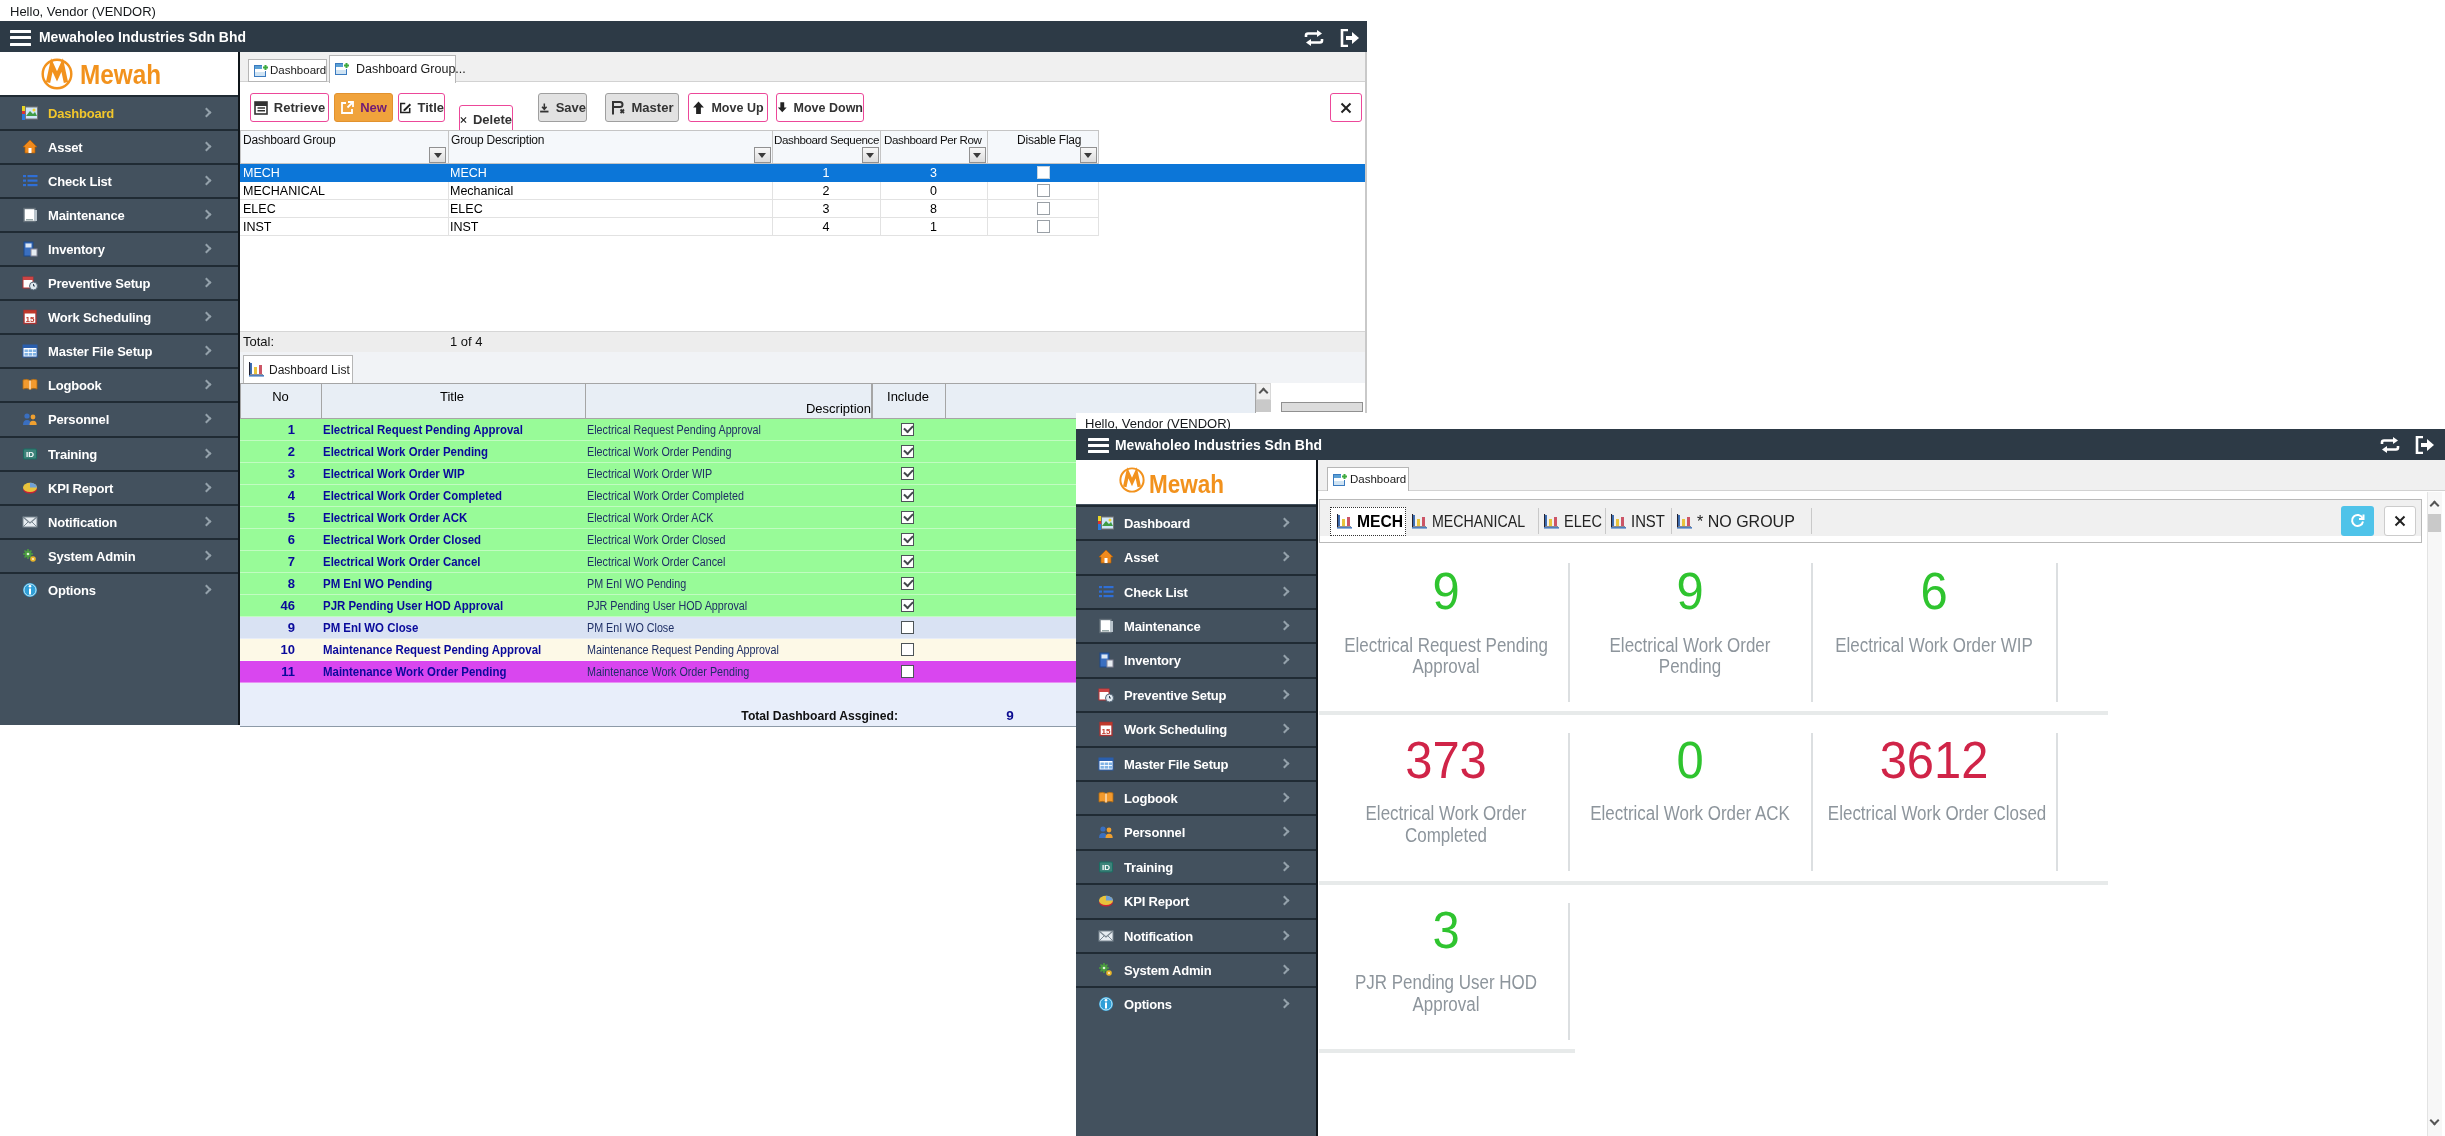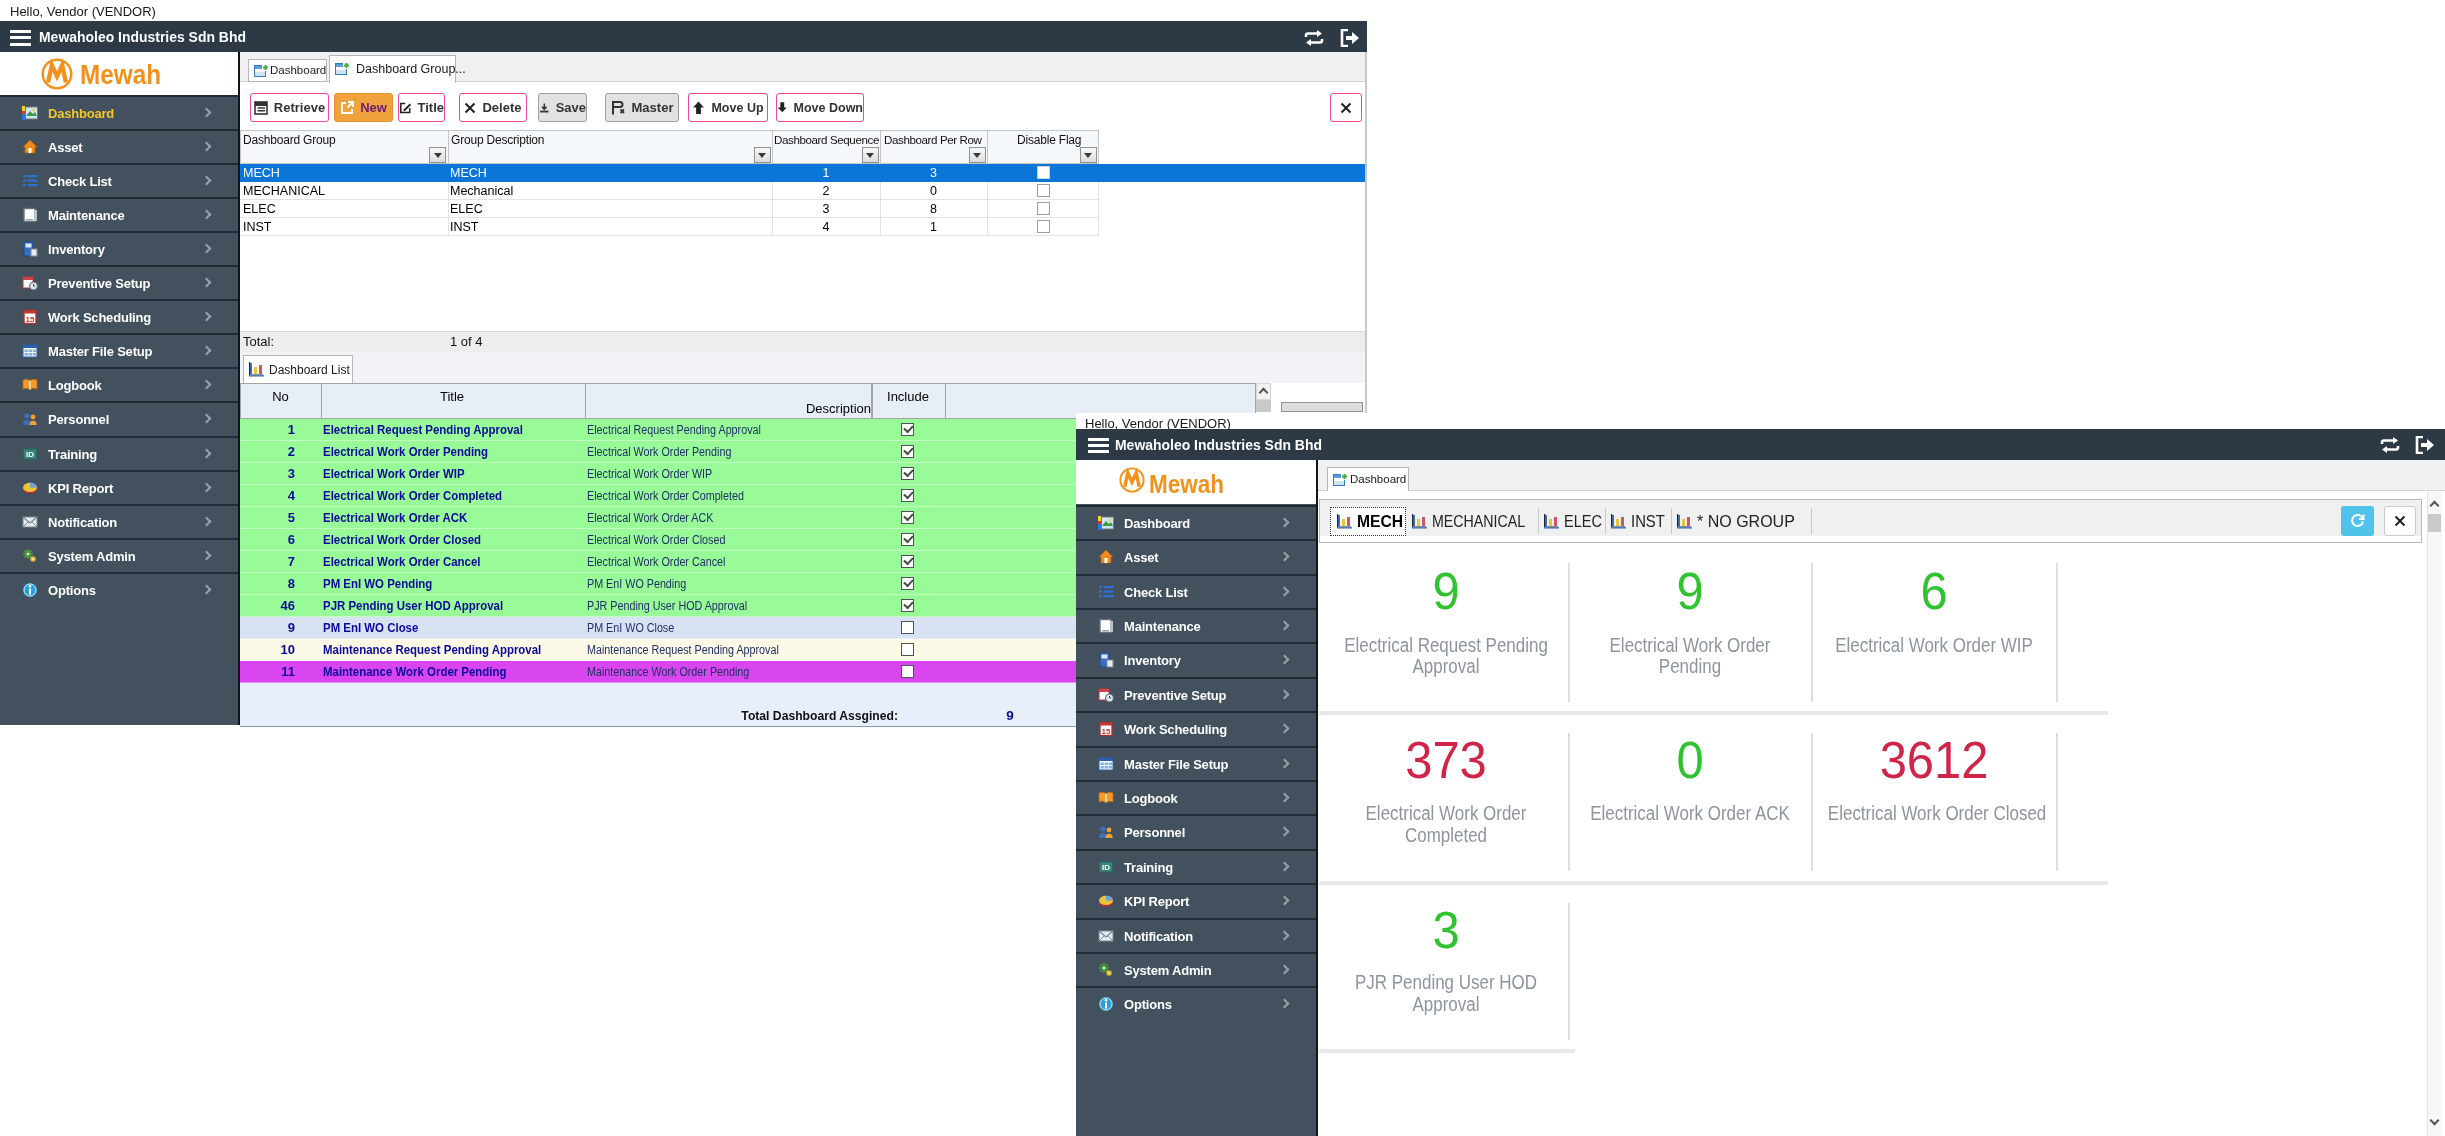--- a/index.html
+++ b/index.html
@@ -293,7 +293,7 @@
     </svg>
     <span>Title</span>
   </div>
-<div class="btn " style="left:459.0px;top:93px;width:68px;font-size:13px">
+<div class="btn " style="left:459.0px;top:105px;width:54px;font-size:13px">
     <svg width="12" height="12" viewBox="0 0 12 12">
       <path d="M2.2 0.8 L6 4.6 L9.8 0.8 L11.2 2.2 L7.4 6 L11.2 9.8 L9.8 11.2 L6 7.4 L2.2 11.2 L0.8 9.8 L4.6 6 L0.8 2.2 Z" fill="#222"></path>
     </svg>

